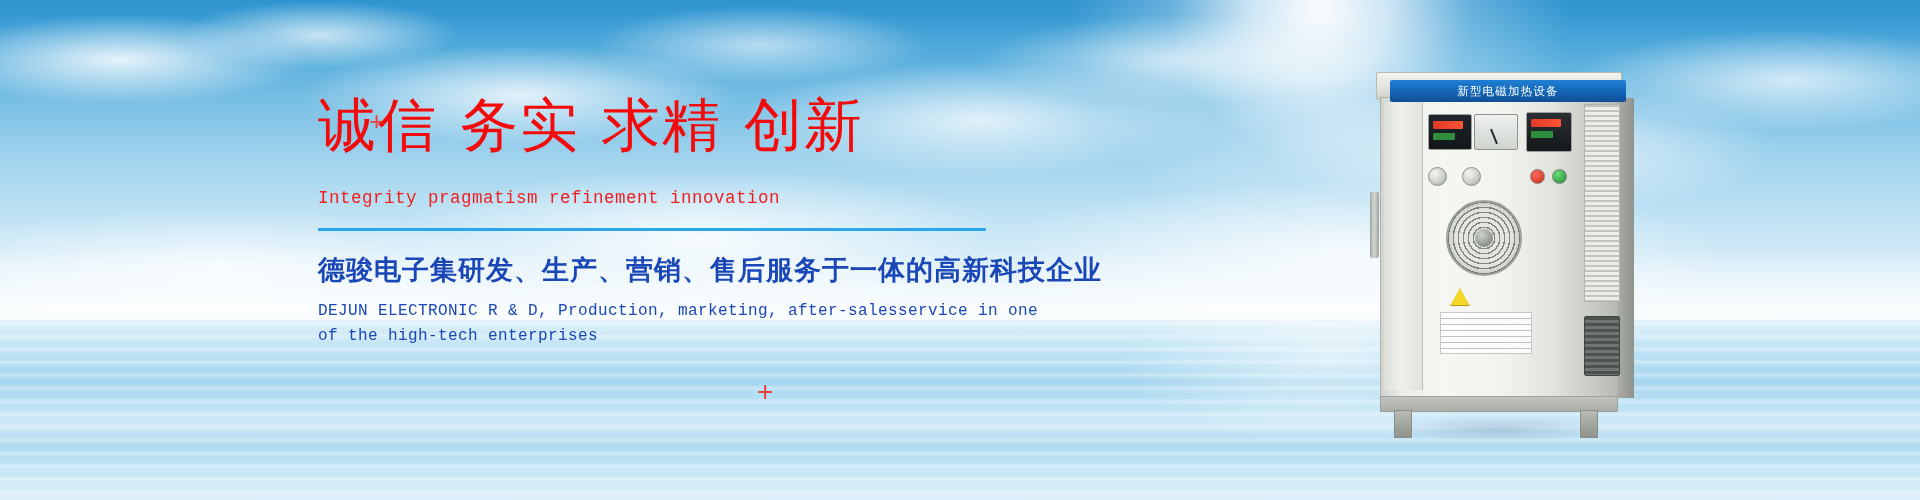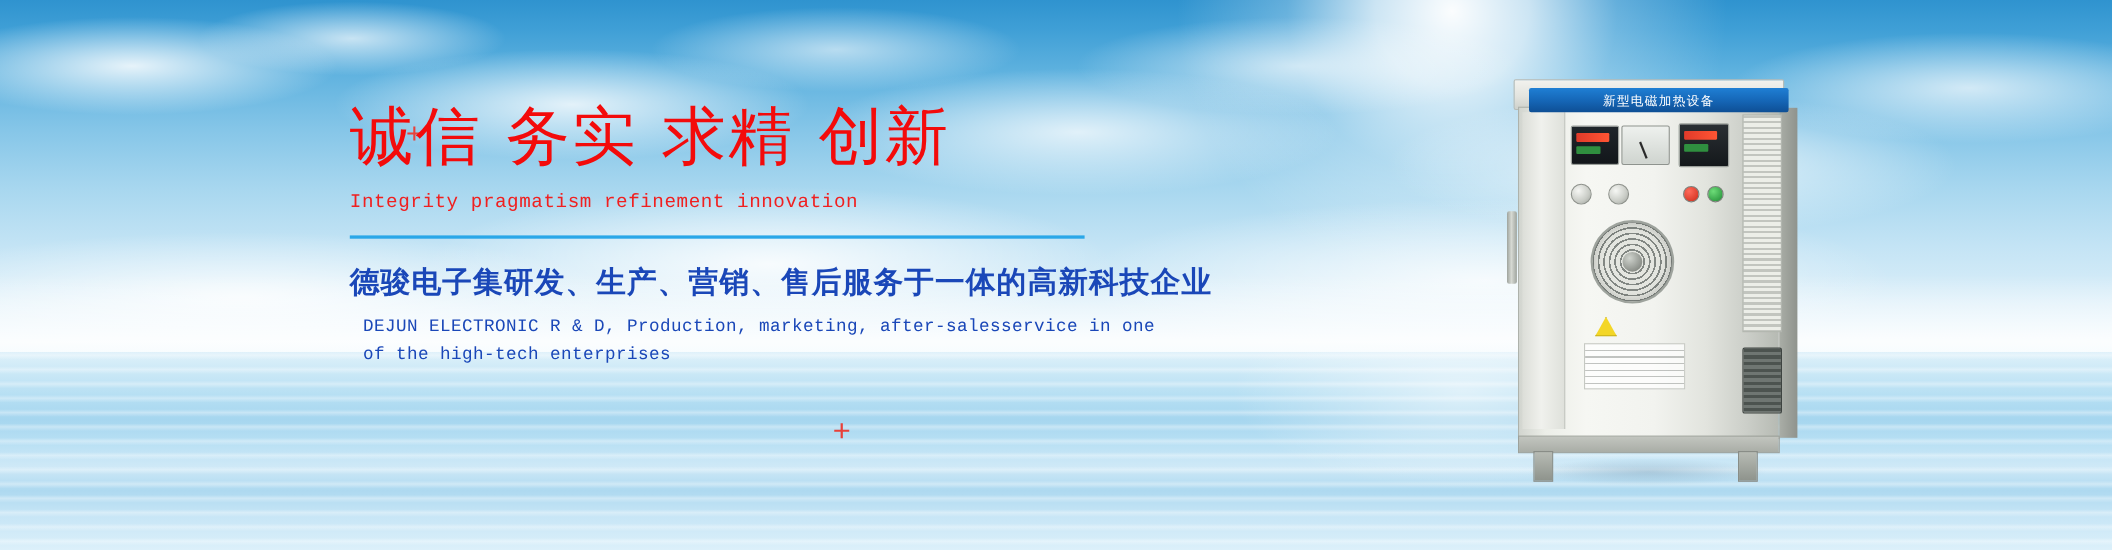--- a/index.html
+++ b/index.html
@@ -112,7 +112,7 @@
     font-size: 17.5px;
     font-family: "Liberation Mono", monospace;
     letter-spacing: 0.5px;
-    margin-top: 20px;
+    margin-top: 34px;
     white-space: nowrap;
   }
   .divider {

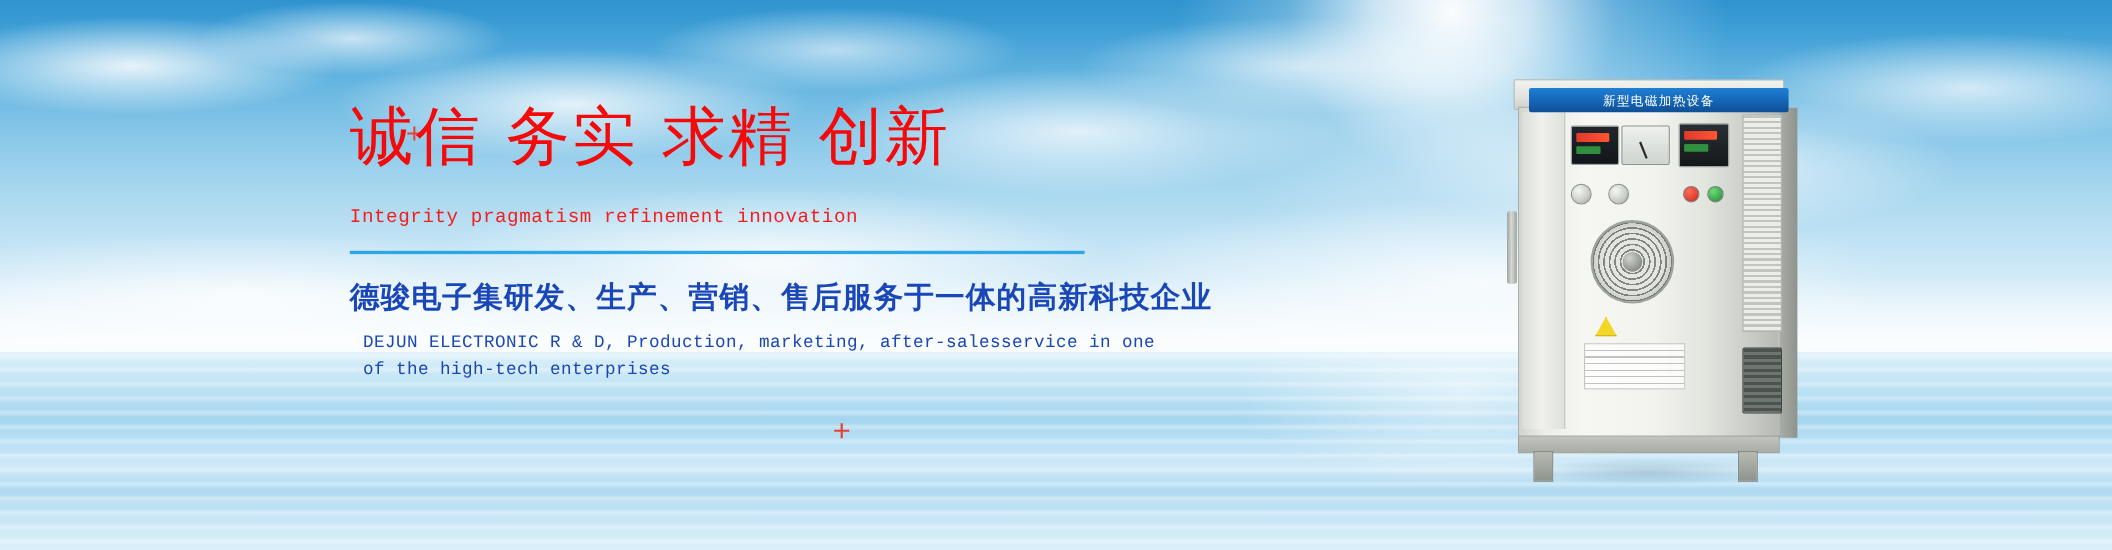--- a/index.html
+++ b/index.html
@@ -138,7 +138,6 @@
     margin-top: 11px;
     line-height: 1.55;
     white-space: nowrap;
-    margin-left: 12px;
   }
   
   .plus {

